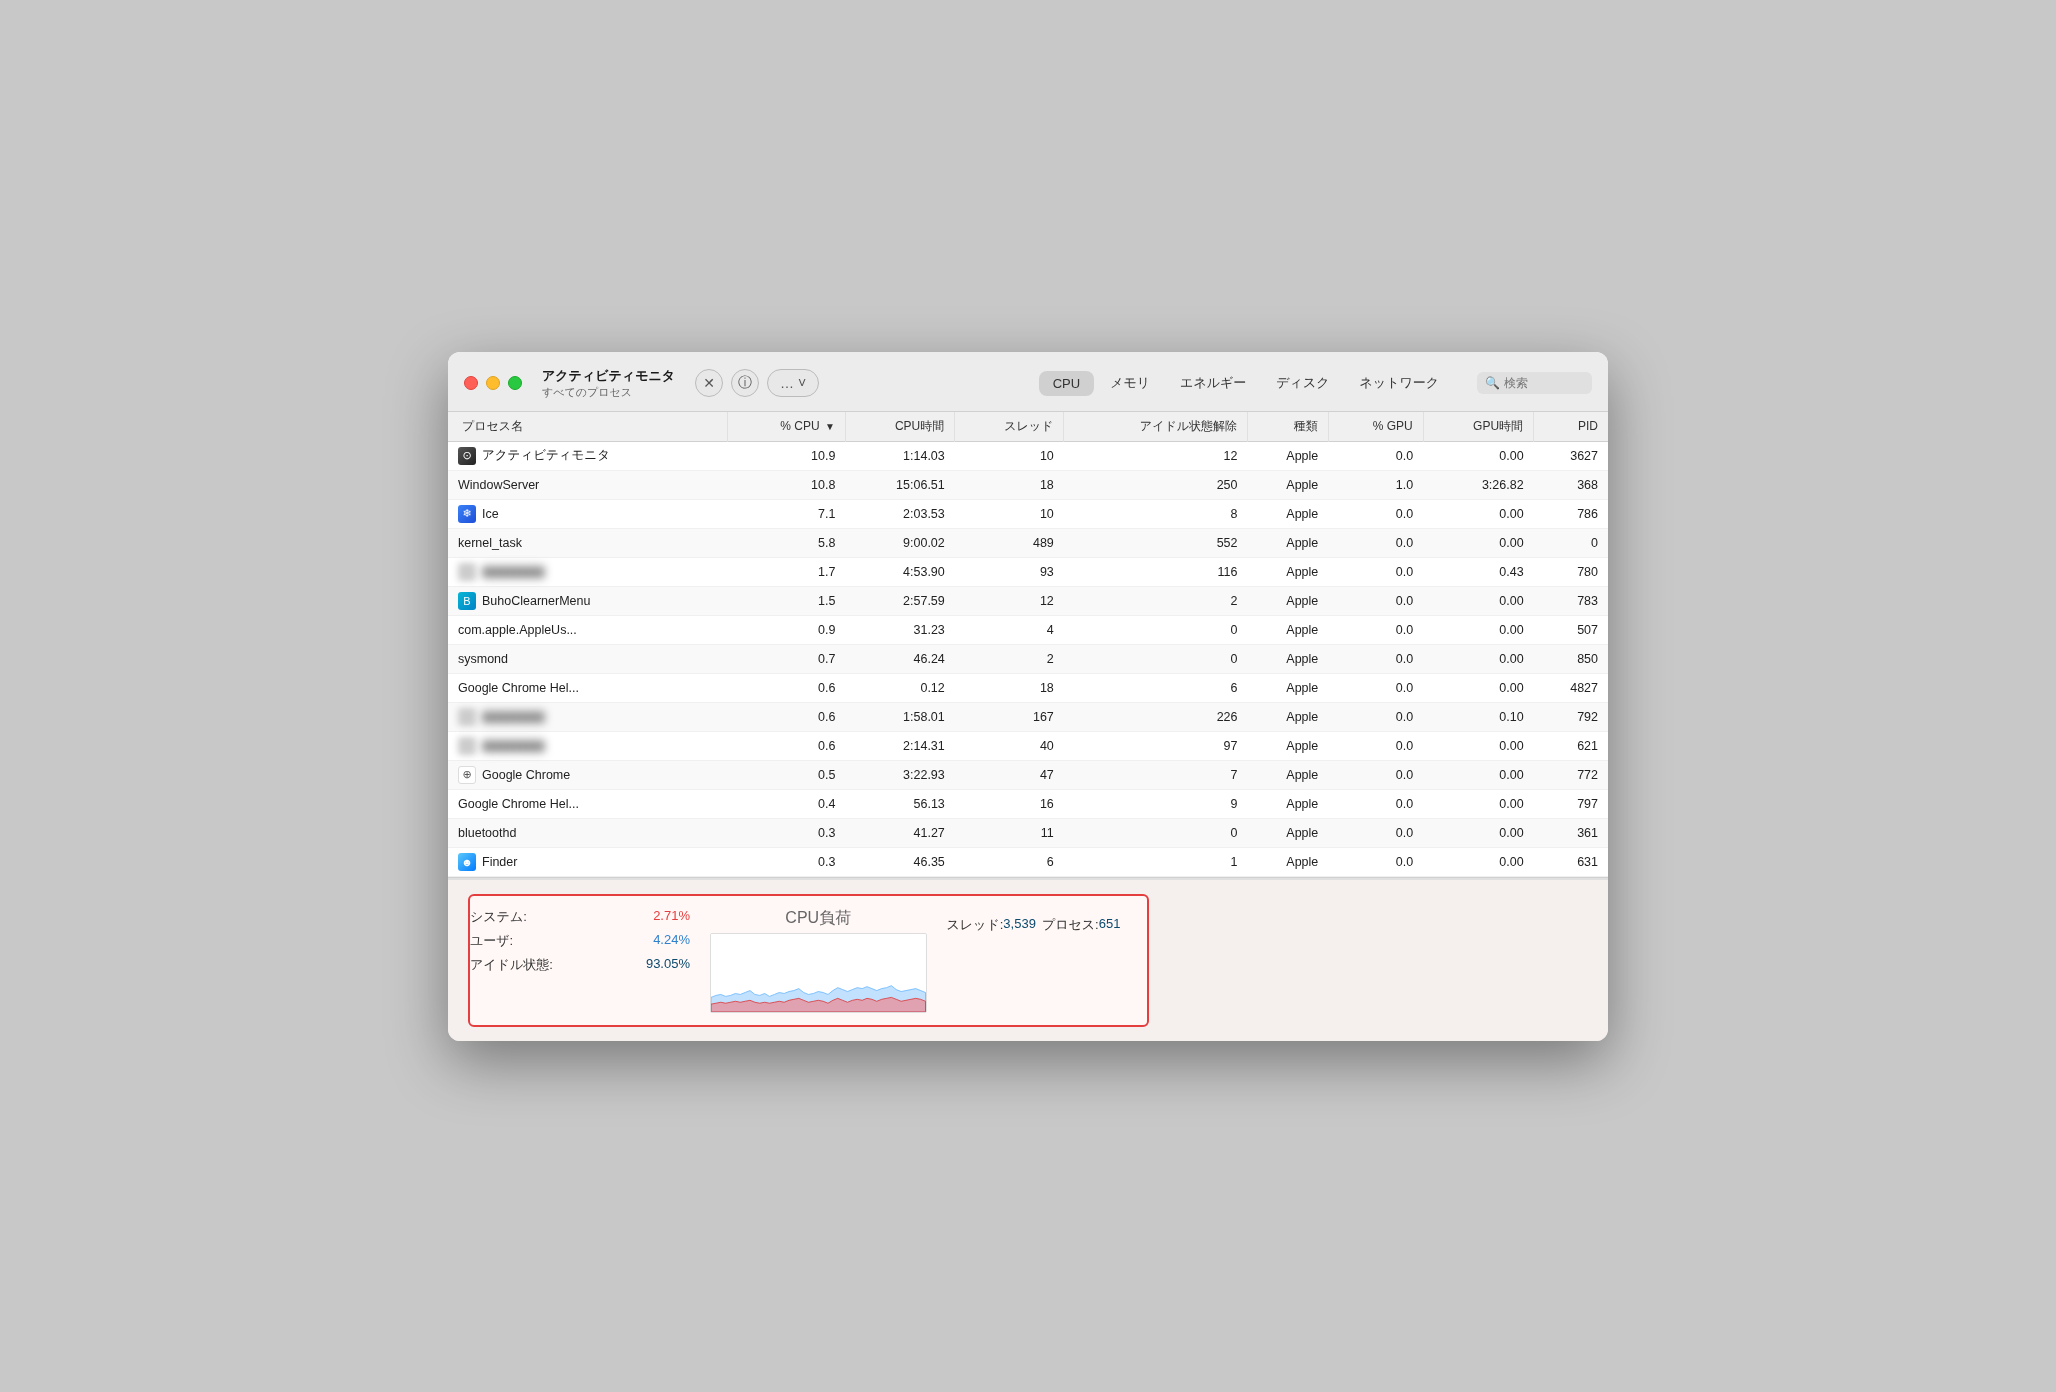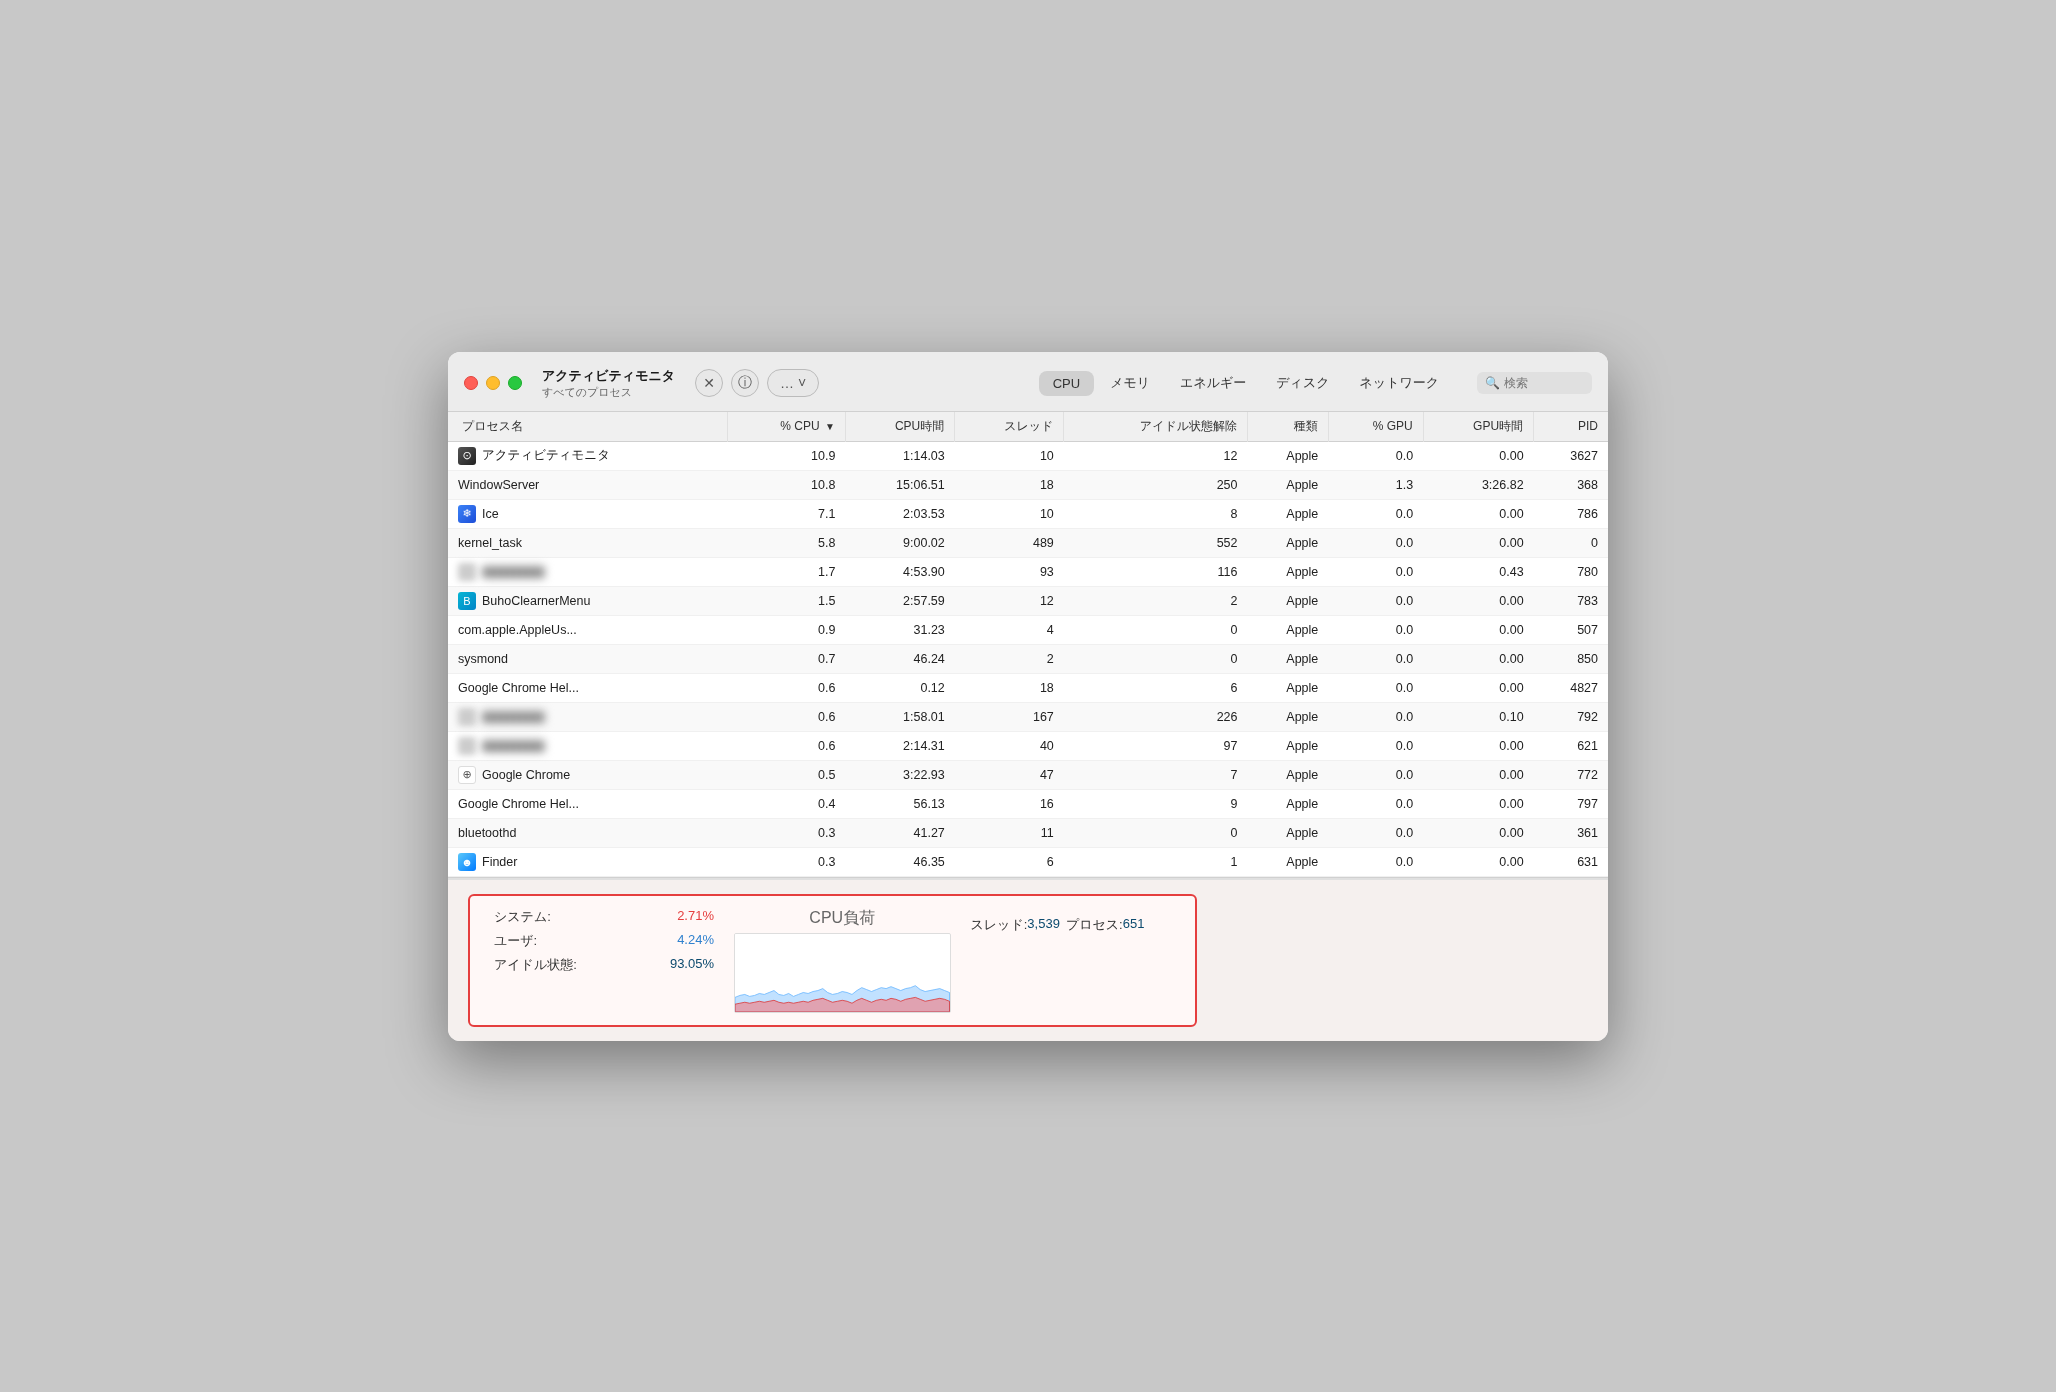--- a/index.html
+++ b/index.html
@@ -313,7 +313,7 @@
             <td>18</td>
             <td>250</td>
             <td>Apple</td>
-            <td>1.3</td>
+            <td>1.0</td>
             <td>3:26.82</td>
             <td>368</td>
           </tr>

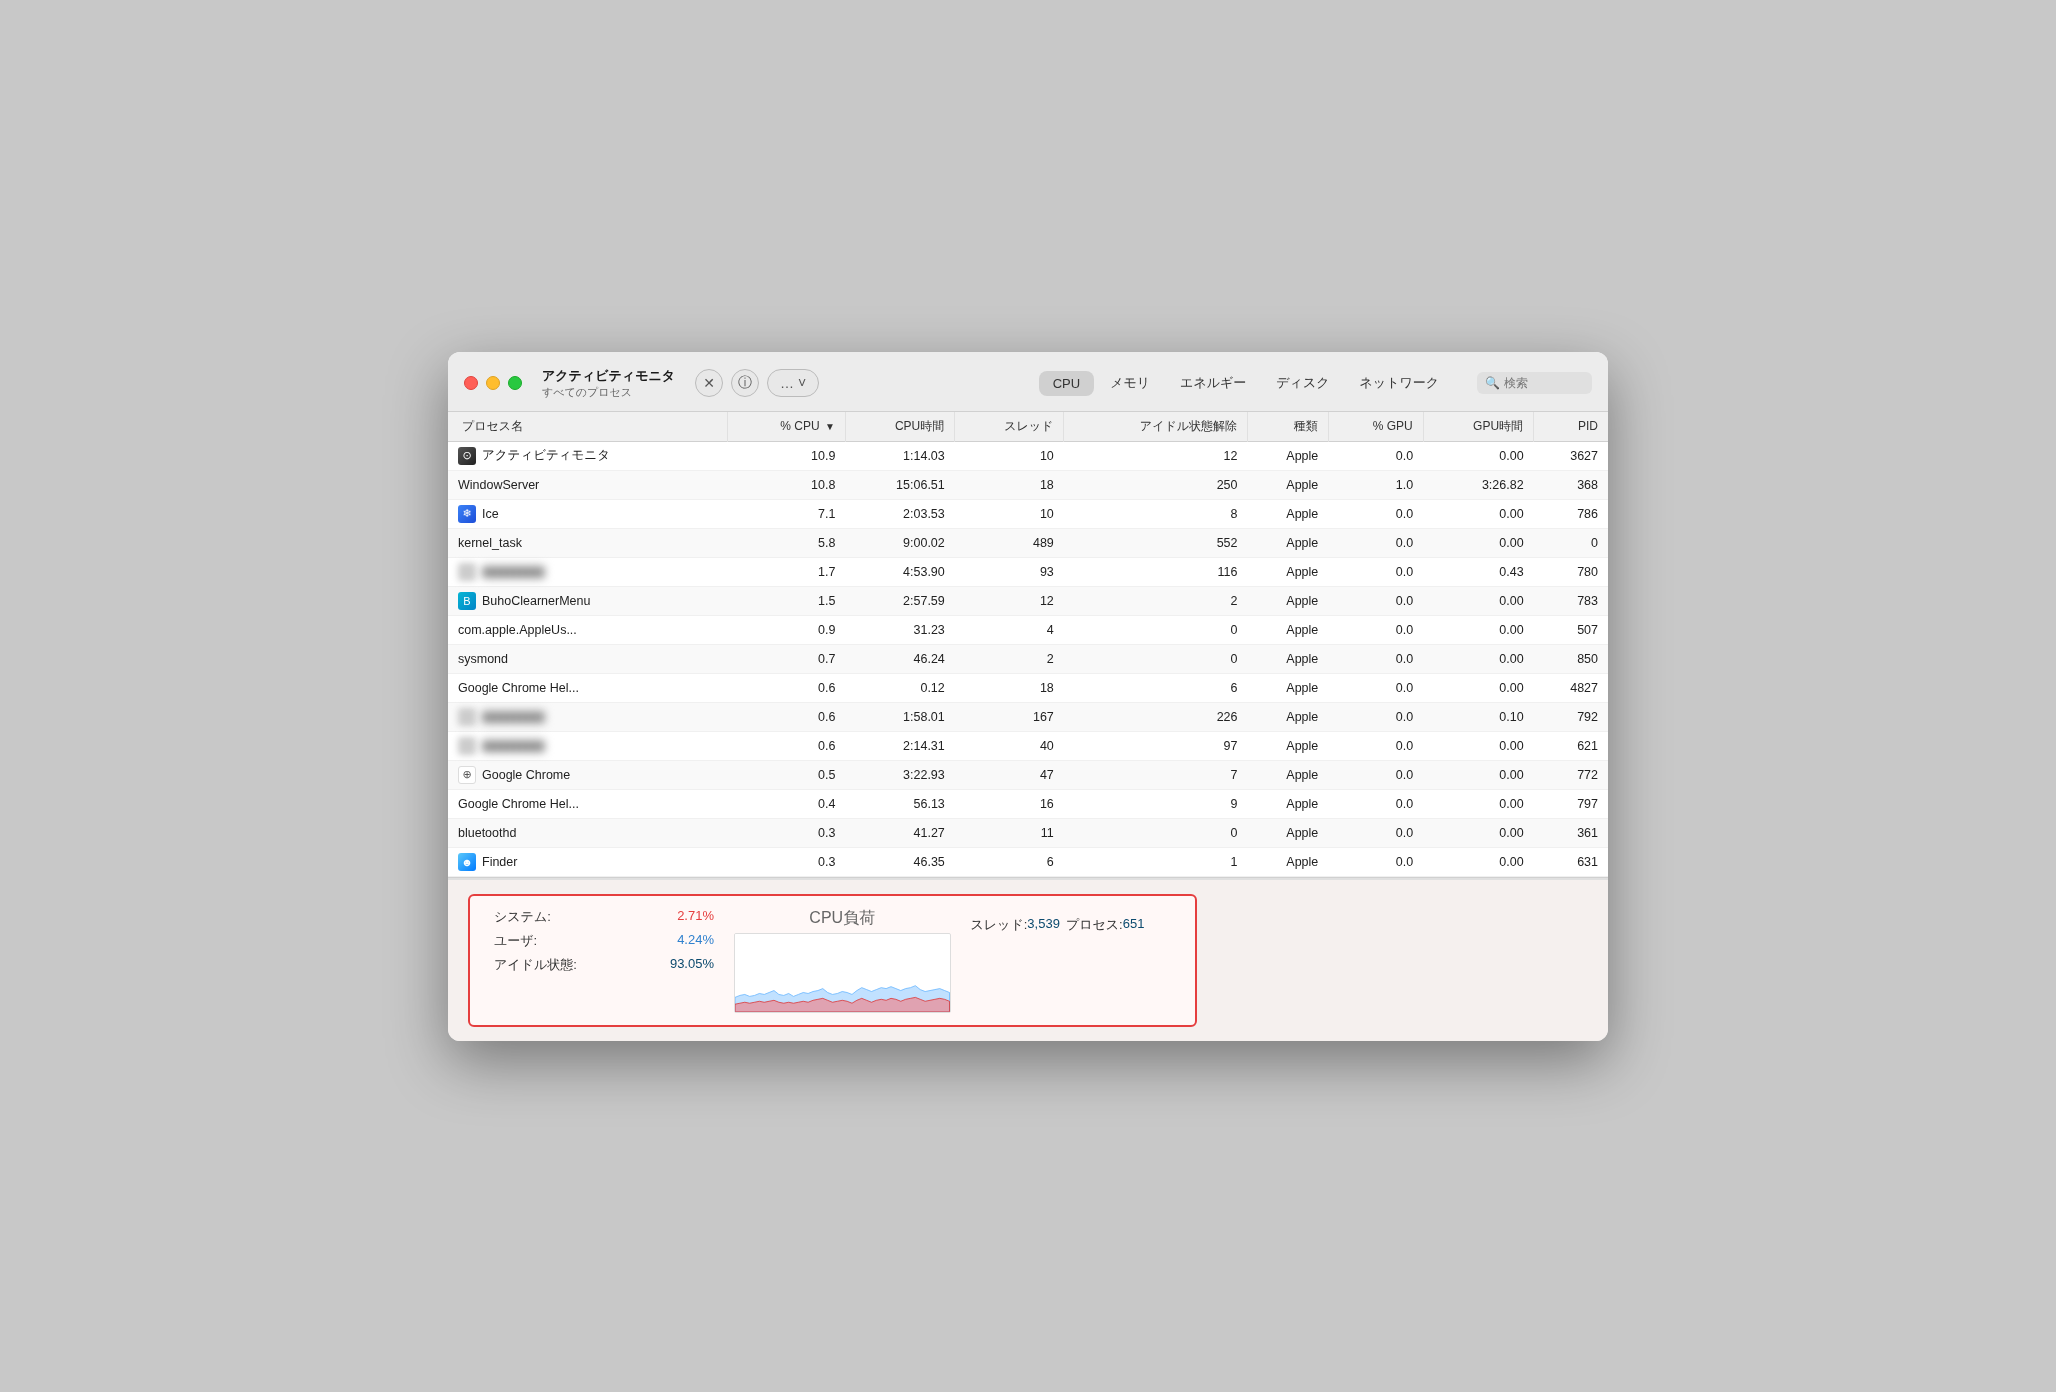--- a/index.html
+++ b/index.html
@@ -229,7 +229,7 @@
     .highlight-box {
       border: 2px solid #e53e3e;
       border-radius: 6px;
-      padding: 12px 24px;
+      padding: 12px 0;
       display: flex;
       gap: 20px;
       background: #fff8f7;

